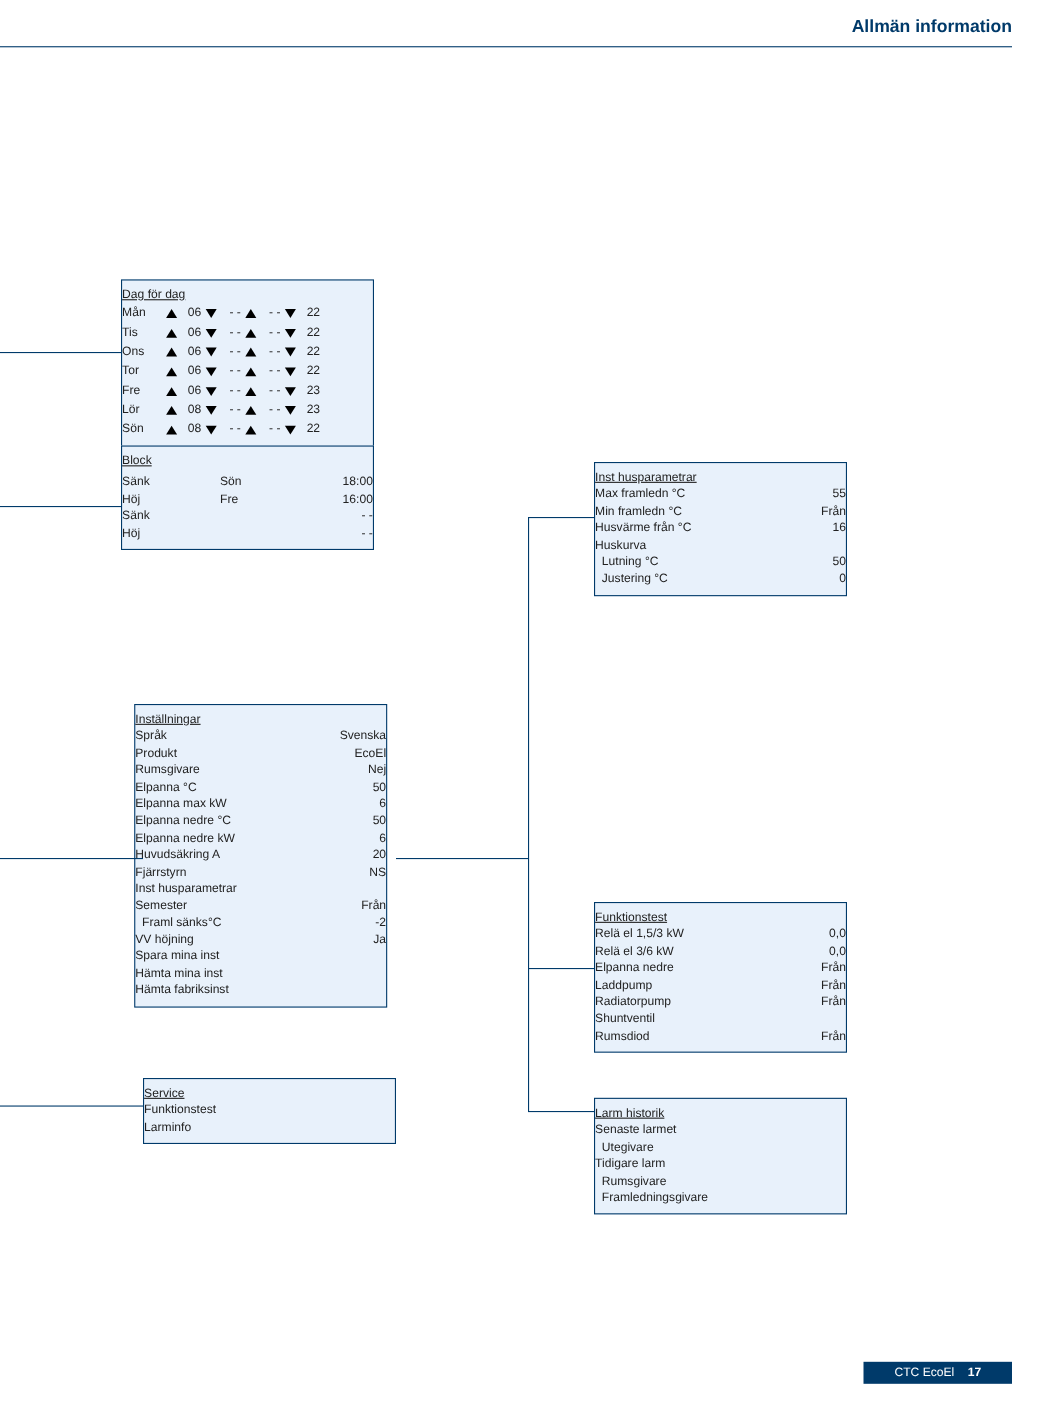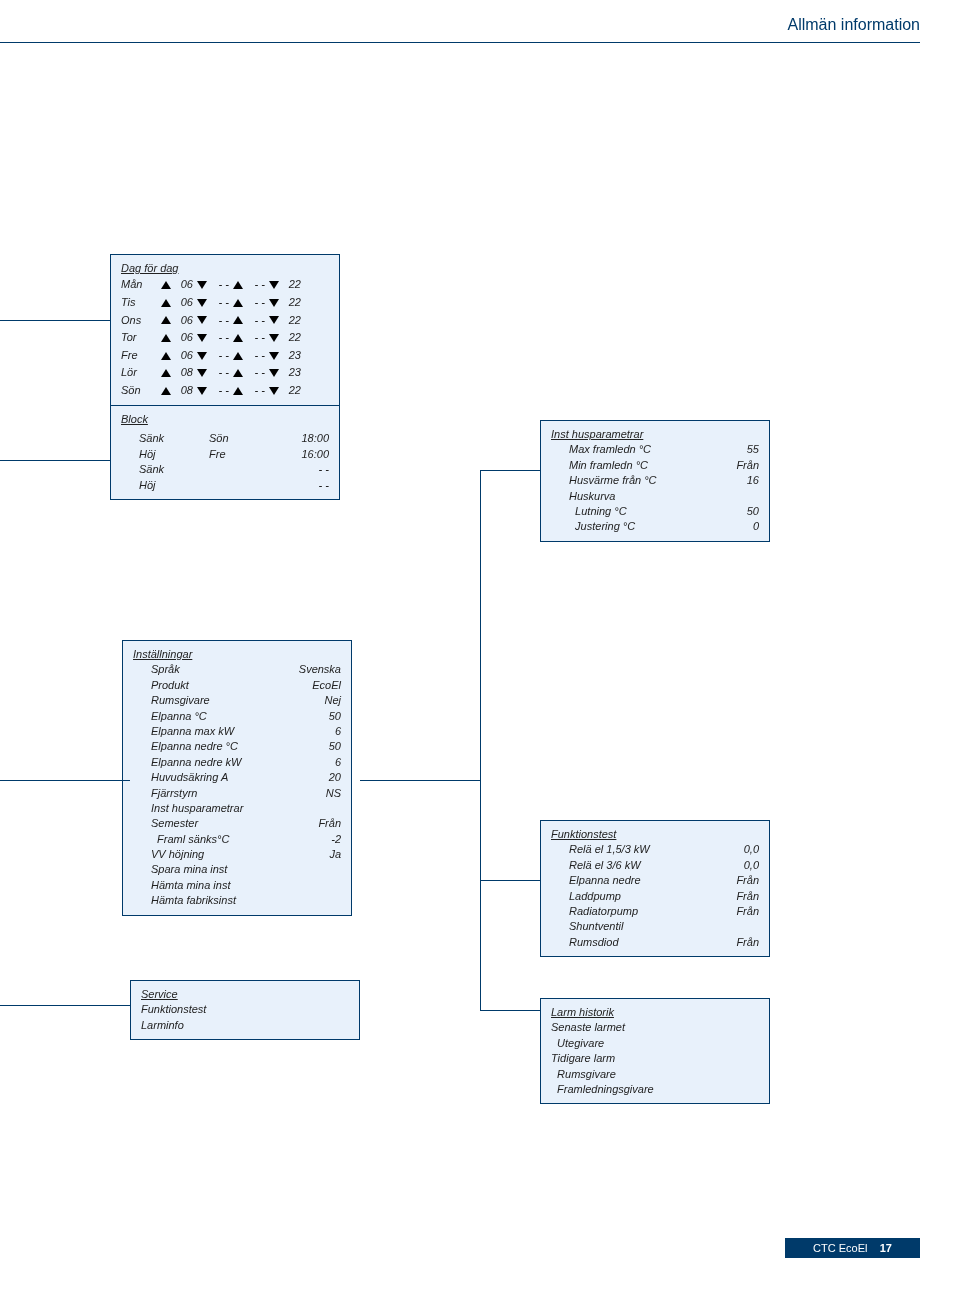--- a/index.html
+++ b/index.html
@@ -19,7 +19,7 @@
     top: 16px;
     right: 40px;
     color: #003a6a;
-    font-weight: normal;
+    font-weight: bold;
     font-size: 16px;
   }
   .hdr-line {

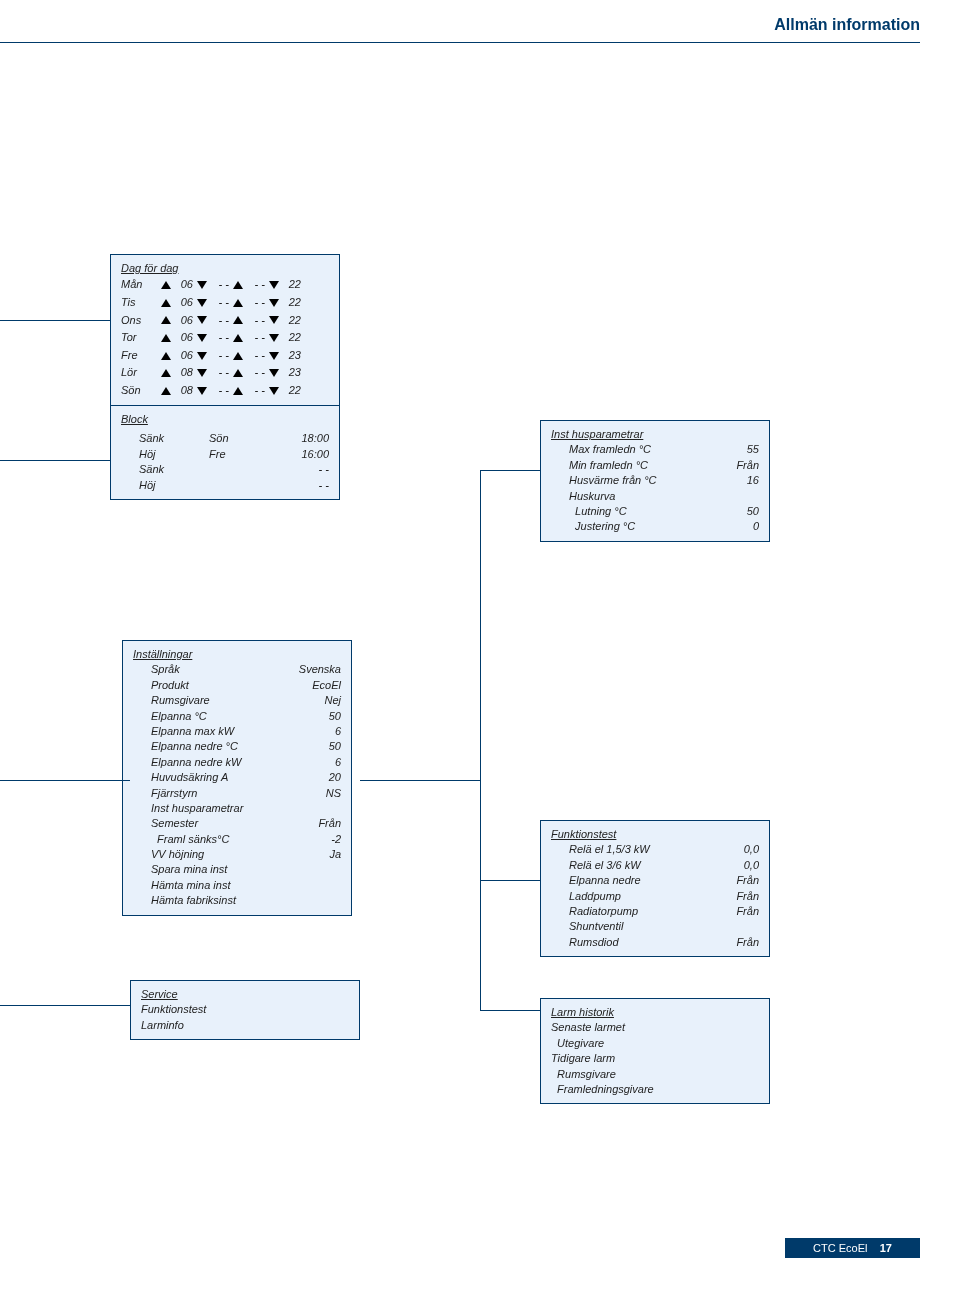--- a/index.html
+++ b/index.html
@@ -34,10 +34,9 @@
     position: absolute;
     background: #e8f1fb;
     border: 1px solid #003a6a;
-    padding: 6px 10px;
+    padding: 6px 0;
     font-size: 11px;
     line-height: 1.4;
-    font-style: italic;
   }
   .box .title { text-decoration: underline; }
   .row { display: flex; justify-content: space-between; margin-left: 18px; }

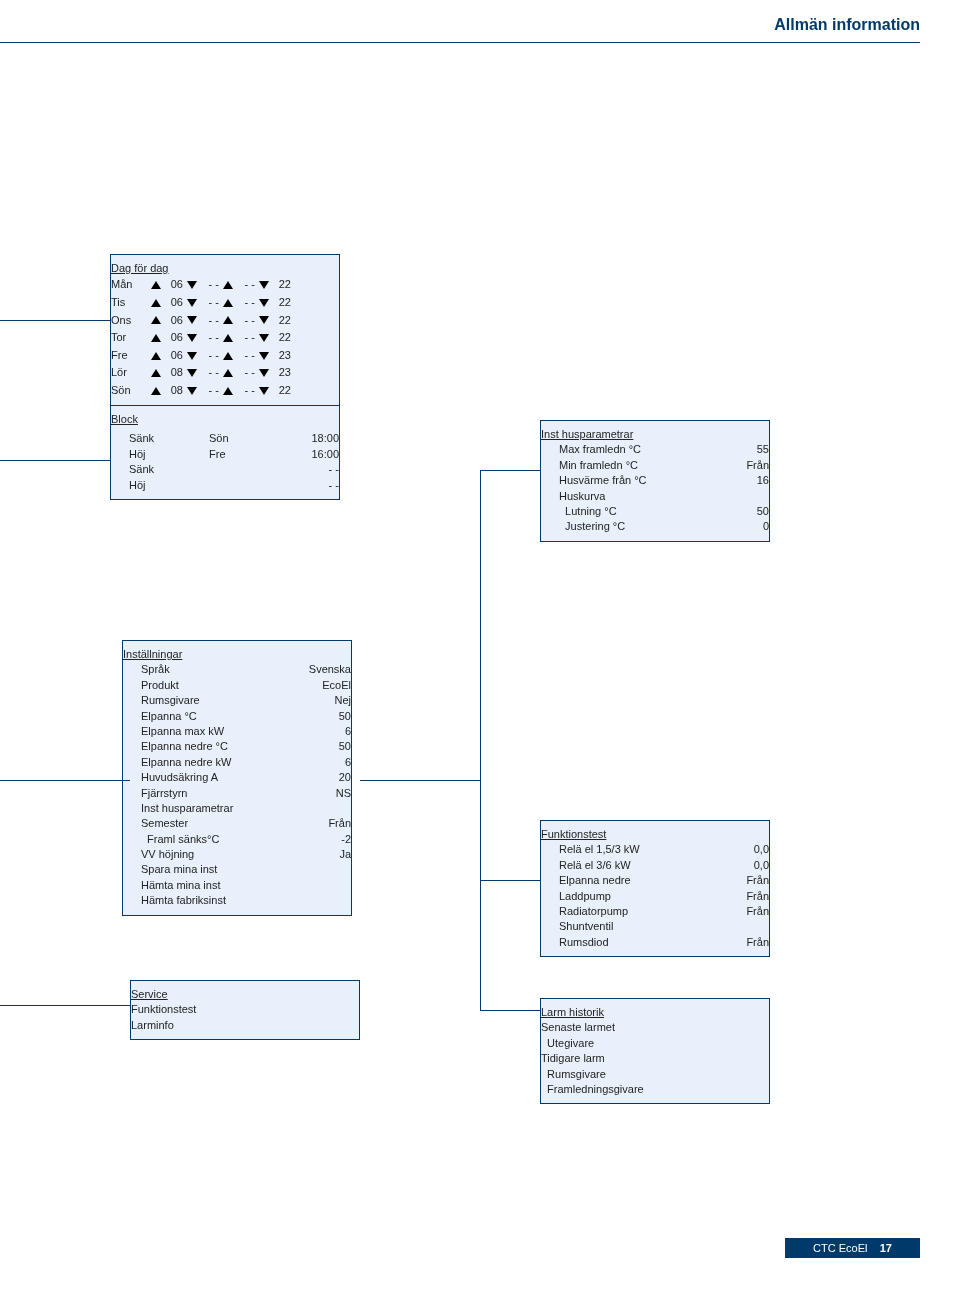--- a/index.html
+++ b/index.html
@@ -39,7 +39,7 @@
     line-height: 1.4;
   }
   .box .title { text-decoration: underline; }
-  .row { display: flex; justify-content: space-between; margin-left: 18px; }
+  .row { display: flex; justify-content: space-between; }
   .row .c { flex: 0 0 auto; }
   .tri-up, .tri-dn {
     display: inline-block;

